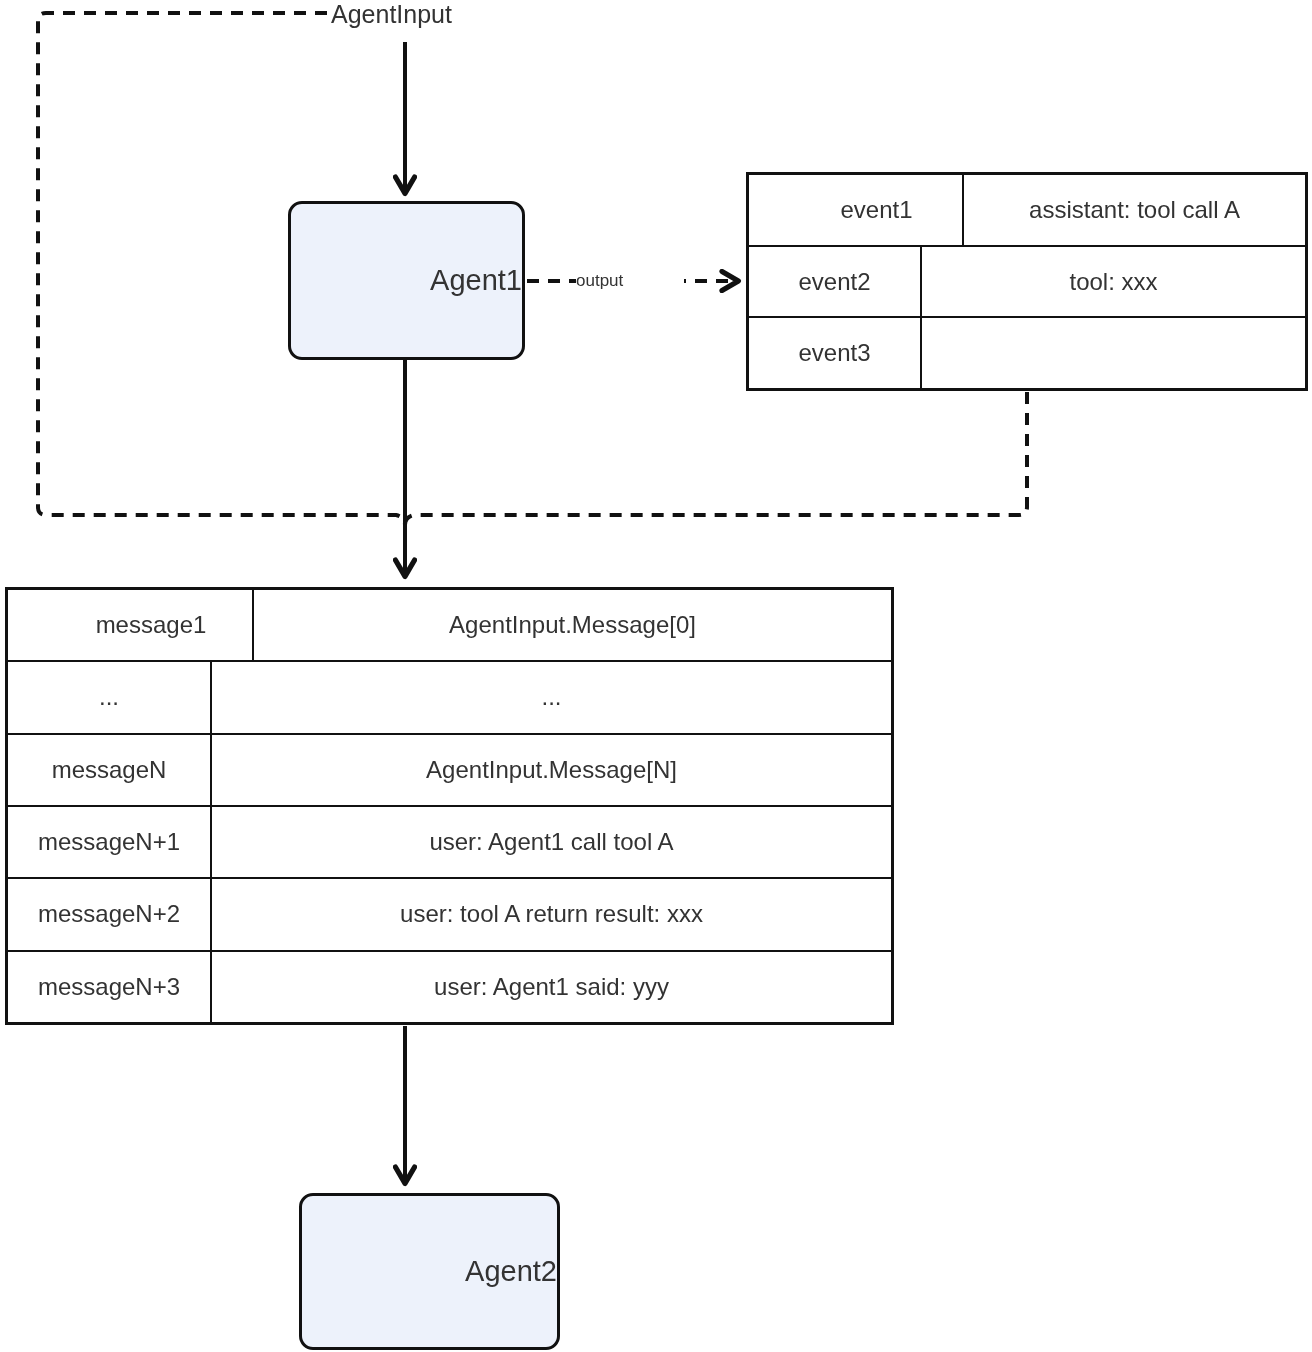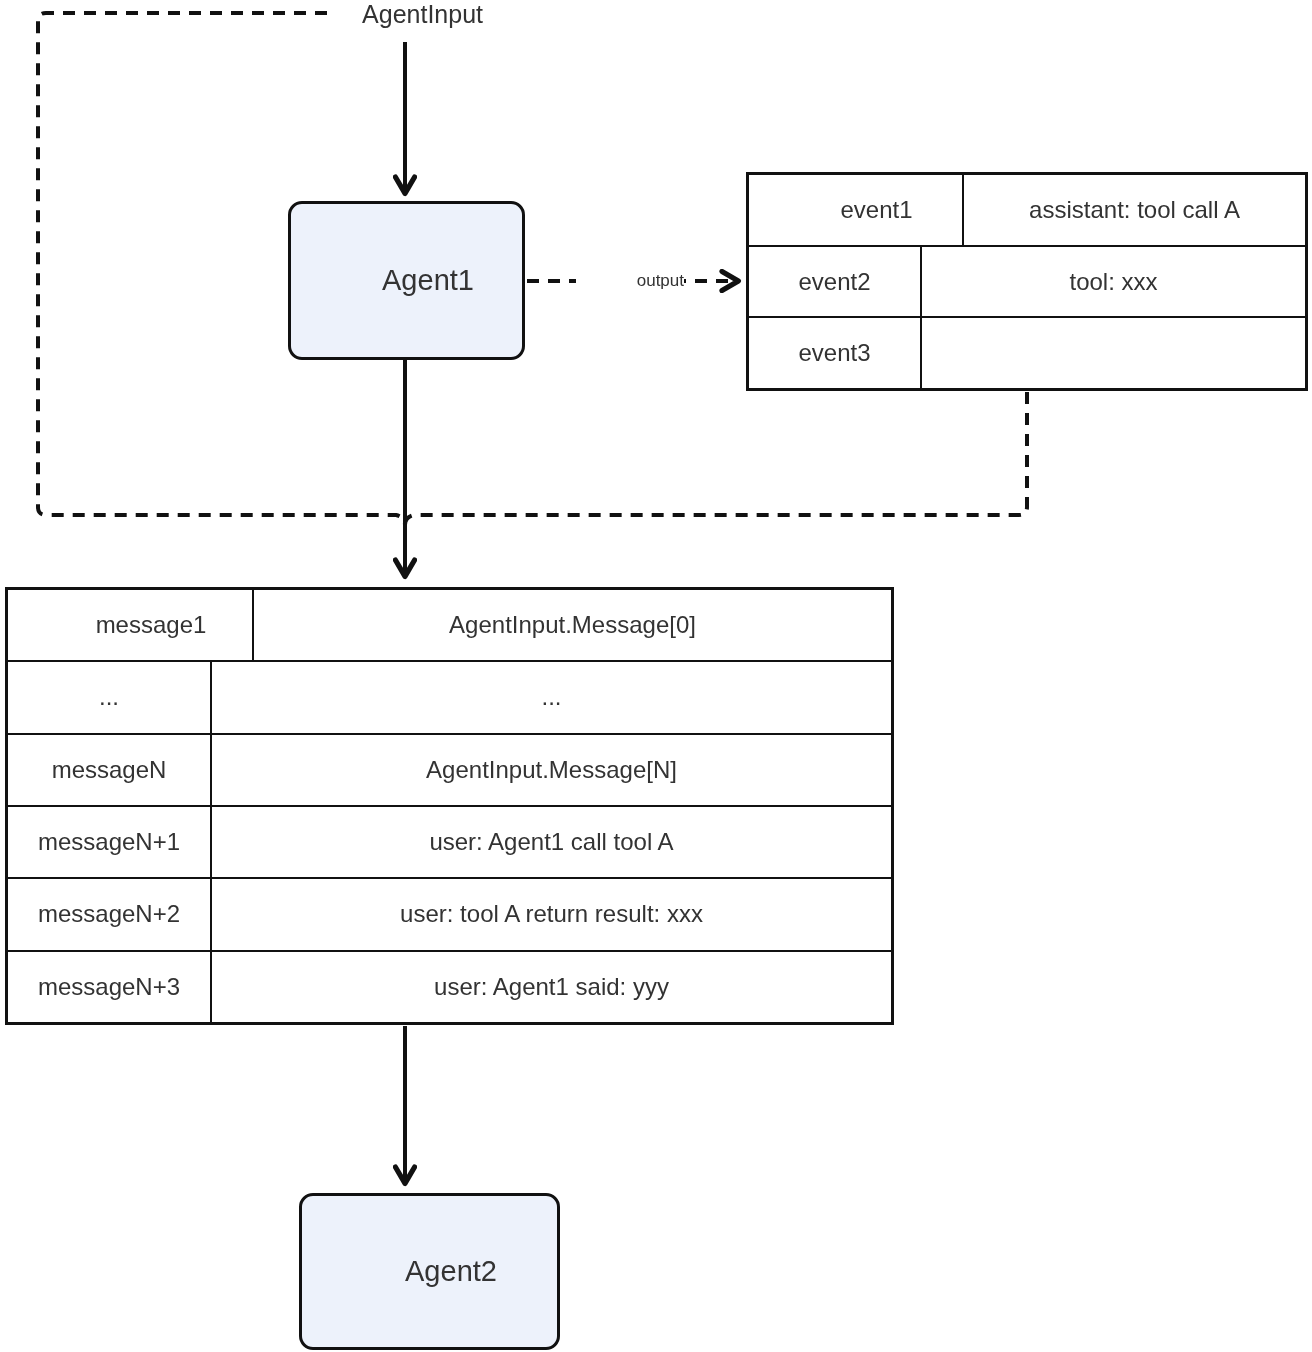--- a/index.html
+++ b/index.html
@@ -46,7 +46,7 @@
     color: var(--text);
     background: var(--background);
     z-index: 3;
-    text-align: right;
+    text-align: left;
   }
   .label-agentinput { left: 331px; top: 0px; width: 152px; height: 30px; line-height: 28px; }
   .label-output { left: 576px; top: 266px; width: 108px; height: 30px; line-height: 30px; font-size: 17px; }

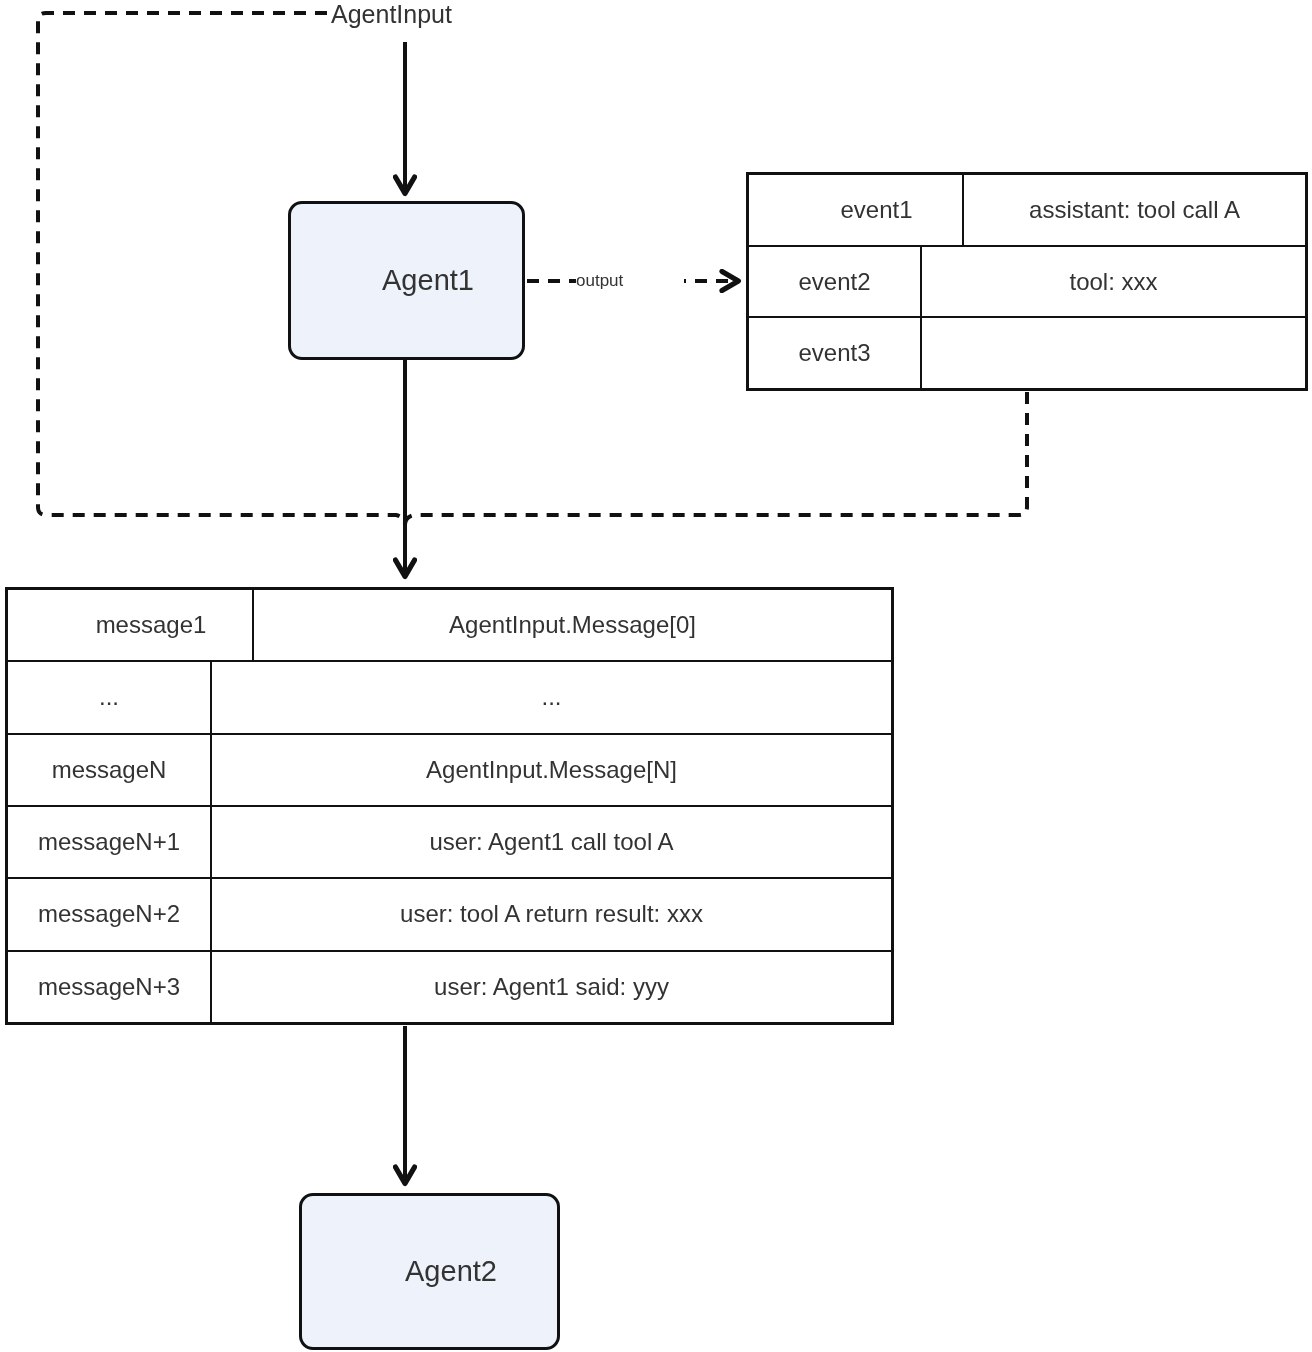--- a/index.html
+++ b/index.html
@@ -31,7 +31,7 @@
     border-radius: 14px;
     display: flex;
     align-items: center;
-    justify-content: center;
+    justify-content: flex-end;
     font-size: 29px;
     color: var(--text);
     box-sizing: border-box;

